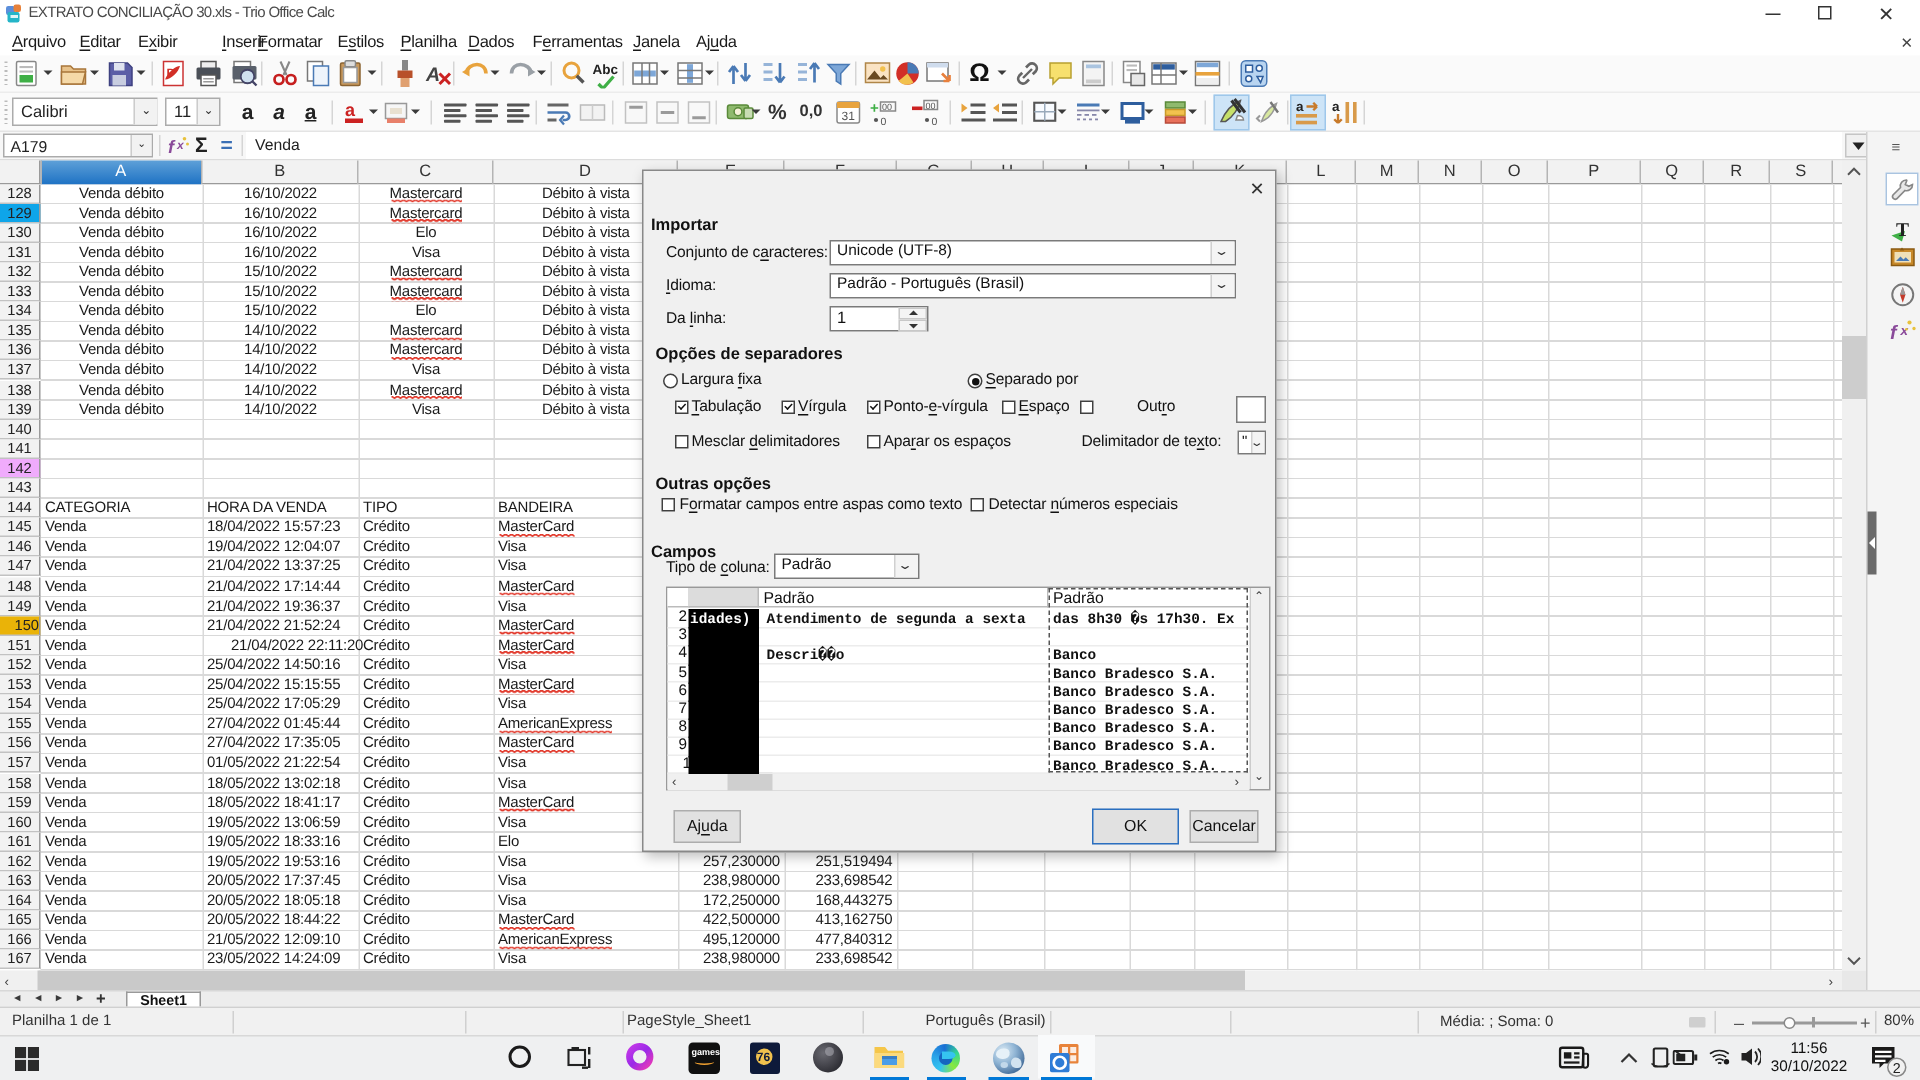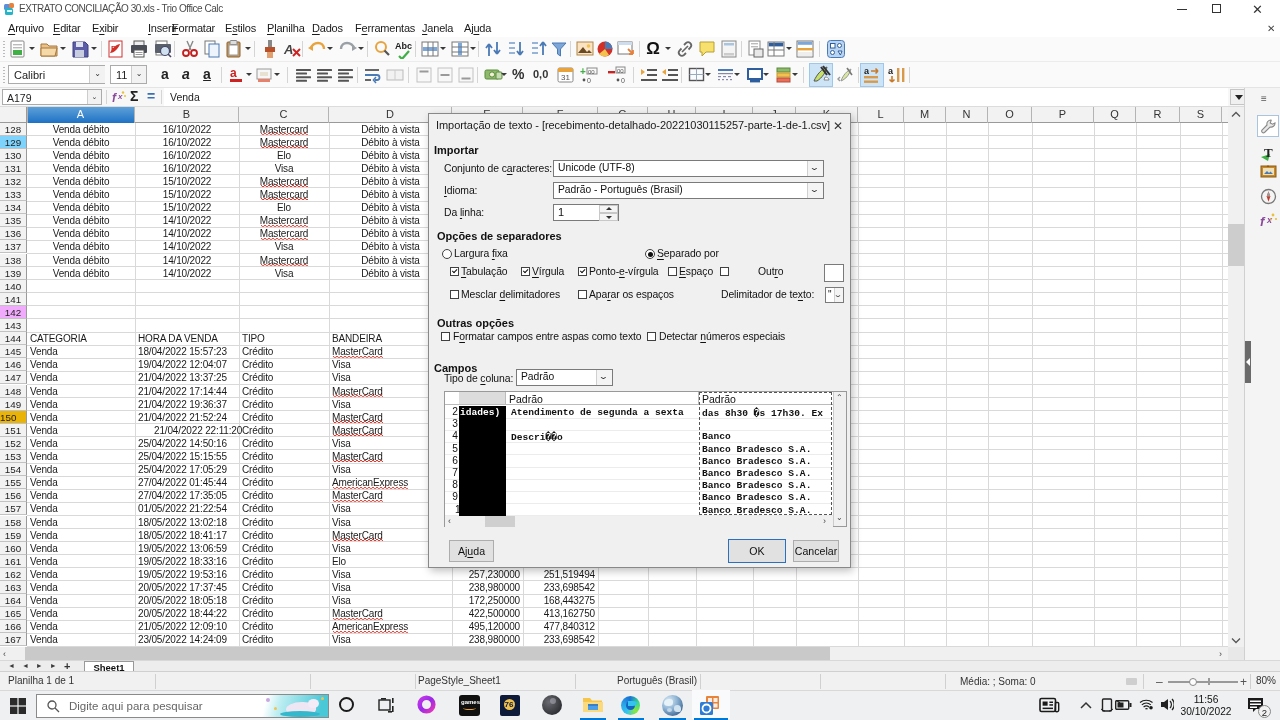--- a/index.html
+++ b/index.html
@@ -859,7 +859,6 @@
   </svg>
 <div class="ab" style="left:1258px;top:705px;width:13px;height:13px;background:#f1f1f1;border:1px solid #888;border-radius:50%;text-align:center;font-size:9.5px;color:#222;line-height:13px">2</div>
 <div class="ab" style="left:428px;top:113px;width:423px;height:455px;background:#f0f0f0;border:1px solid #888;box-shadow:2px 3px 8px rgba(0,0,0,0.25)">
-<div class="ab" style="left:7px;top:5px;font-size:11px;letter-spacing:-0.05px;color:#1a1a1a;white-space:nowrap">Importação de texto - [recebimento-detalhado-20221030115257-parte-1-de-1.csv]</div>
 <div class="ab" style="left:404px;top:5px;font-size:12px;color:#333">✕</div>
 <div class="blbl" style="left:5px;top:30px;">Importar</div>
 <div class="lbl" style="left:15px;top:49px;">Conjunto de c<u>a</u>racteres:</div>

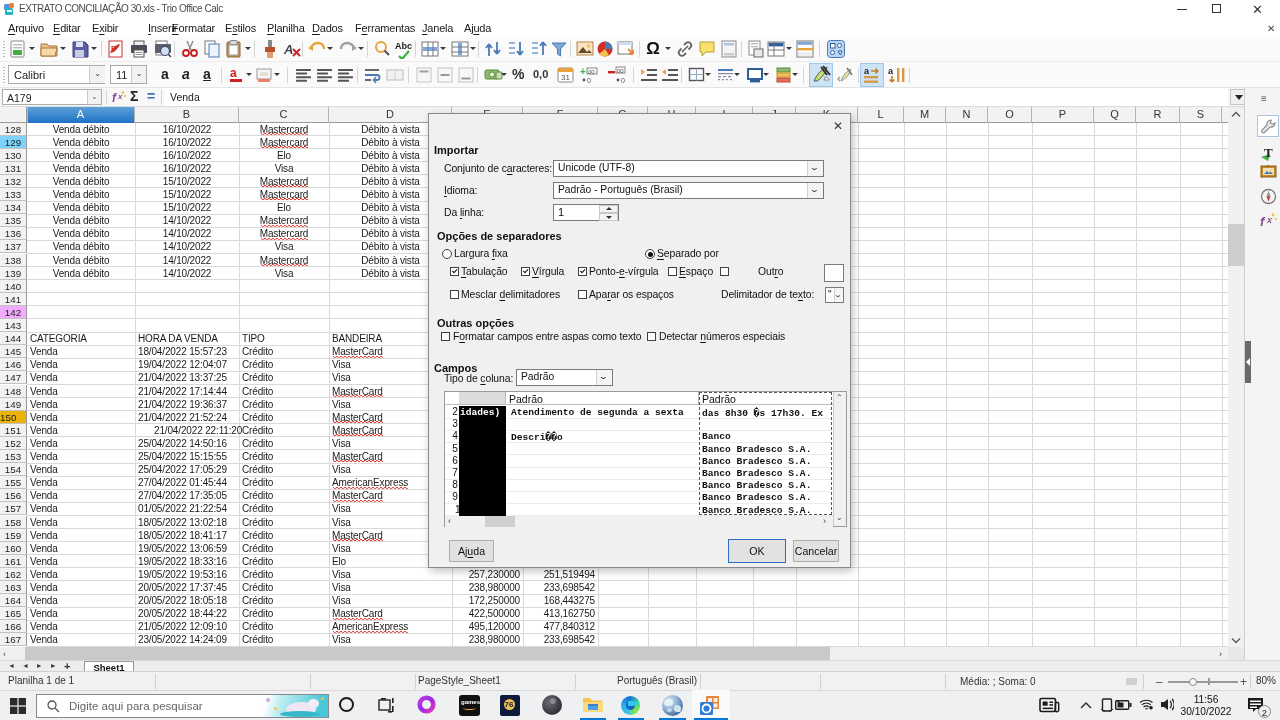--- a/index.html
+++ b/index.html
@@ -468,7 +468,7 @@
 <div class="vline" style="left:1222px;top:0;height:100%"></div>
 
 <div class="ab" style="left:0;top:0.00px;width:27px;height:13.10px;background:#f2f2f2;border-bottom:1px solid #c2c2c2;border-right:1px solid #9a9a9a;font-size:9.8px;color:#222;text-align:center;line-height:13.1px">128</div>
-<div class="ab" style="left:0;top:13.10px;width:27px;height:13.10px;background:#7dd3fc;border-bottom:1px solid #c2c2c2;border-right:1px solid #9a9a9a;font-size:9.8px;color:#222;text-align:center;line-height:13.1px">129</div>
+<div class="ab" style="left:0;top:13.10px;width:27px;height:13.10px;background:#0ea5e9;border-bottom:1px solid #c2c2c2;border-right:1px solid #9a9a9a;font-size:9.8px;color:#222;text-align:center;line-height:13.1px">129</div>
 <div class="ab" style="left:0;top:26.20px;width:27px;height:13.10px;background:#f2f2f2;border-bottom:1px solid #c2c2c2;border-right:1px solid #9a9a9a;font-size:9.8px;color:#222;text-align:center;line-height:13.1px">130</div>
 <div class="ab" style="left:0;top:39.30px;width:27px;height:13.10px;background:#f2f2f2;border-bottom:1px solid #c2c2c2;border-right:1px solid #9a9a9a;font-size:9.8px;color:#222;text-align:center;line-height:13.1px">131</div>
 <div class="ab" style="left:0;top:52.40px;width:27px;height:13.10px;background:#f2f2f2;border-bottom:1px solid #c2c2c2;border-right:1px solid #9a9a9a;font-size:9.8px;color:#222;text-align:center;line-height:13.1px">132</div>

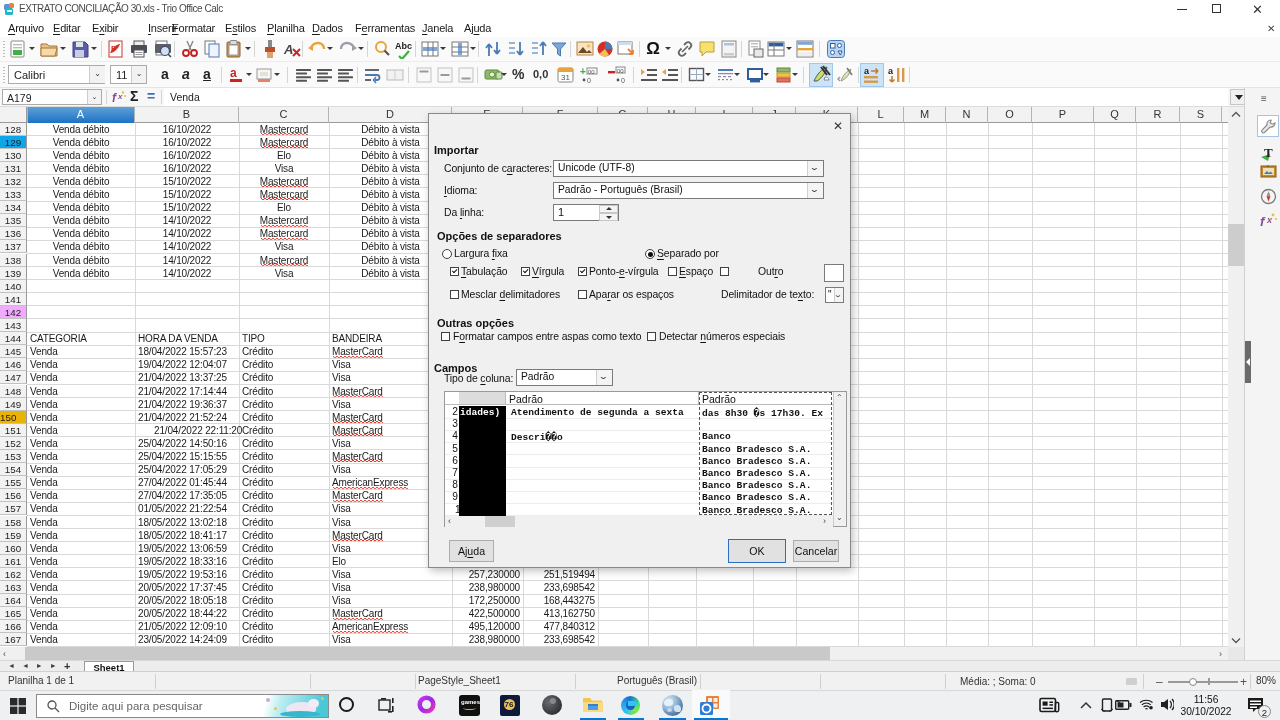--- a/index.html
+++ b/index.html
@@ -489,7 +489,7 @@
 <div class="ab" style="left:0;top:248.90px;width:27px;height:13.10px;background:#f2f2f2;border-bottom:1px solid #c2c2c2;border-right:1px solid #9a9a9a;font-size:9.8px;color:#222;text-align:center;line-height:13.1px">147</div>
 <div class="ab" style="left:0;top:262.00px;width:27px;height:13.10px;background:#f2f2f2;border-bottom:1px solid #c2c2c2;border-right:1px solid #9a9a9a;font-size:9.8px;color:#222;text-align:center;line-height:13.1px">148</div>
 <div class="ab" style="left:0;top:275.10px;width:27px;height:13.10px;background:#f2f2f2;border-bottom:1px solid #c2c2c2;border-right:1px solid #9a9a9a;font-size:9.8px;color:#222;text-align:center;line-height:13.1px">149</div>
-<div class="ab" style="left:0;top:288.20px;width:27px;height:13.10px;background:#eab308;border-bottom:1px solid #c2c2c2;border-right:1px solid #9a9a9a;font-size:9.8px;color:#222;text-align:left;line-height:13.1px">150</div>
+<div class="ab" style="left:0;top:288.20px;width:27px;height:13.10px;background:#eab308;border-bottom:1px solid #c2c2c2;border-right:1px solid #9a9a9a;font-size:9.8px;color:#222;text-align:right;line-height:13.1px">150</div>
 <div class="ab" style="left:0;top:301.30px;width:27px;height:13.10px;background:#f2f2f2;border-bottom:1px solid #c2c2c2;border-right:1px solid #9a9a9a;font-size:9.8px;color:#222;text-align:center;line-height:13.1px">151</div>
 <div class="ab" style="left:0;top:314.40px;width:27px;height:13.10px;background:#f2f2f2;border-bottom:1px solid #c2c2c2;border-right:1px solid #9a9a9a;font-size:9.8px;color:#222;text-align:center;line-height:13.1px">152</div>
 <div class="ab" style="left:0;top:327.50px;width:27px;height:13.10px;background:#f2f2f2;border-bottom:1px solid #c2c2c2;border-right:1px solid #9a9a9a;font-size:9.8px;color:#222;text-align:center;line-height:13.1px">153</div>

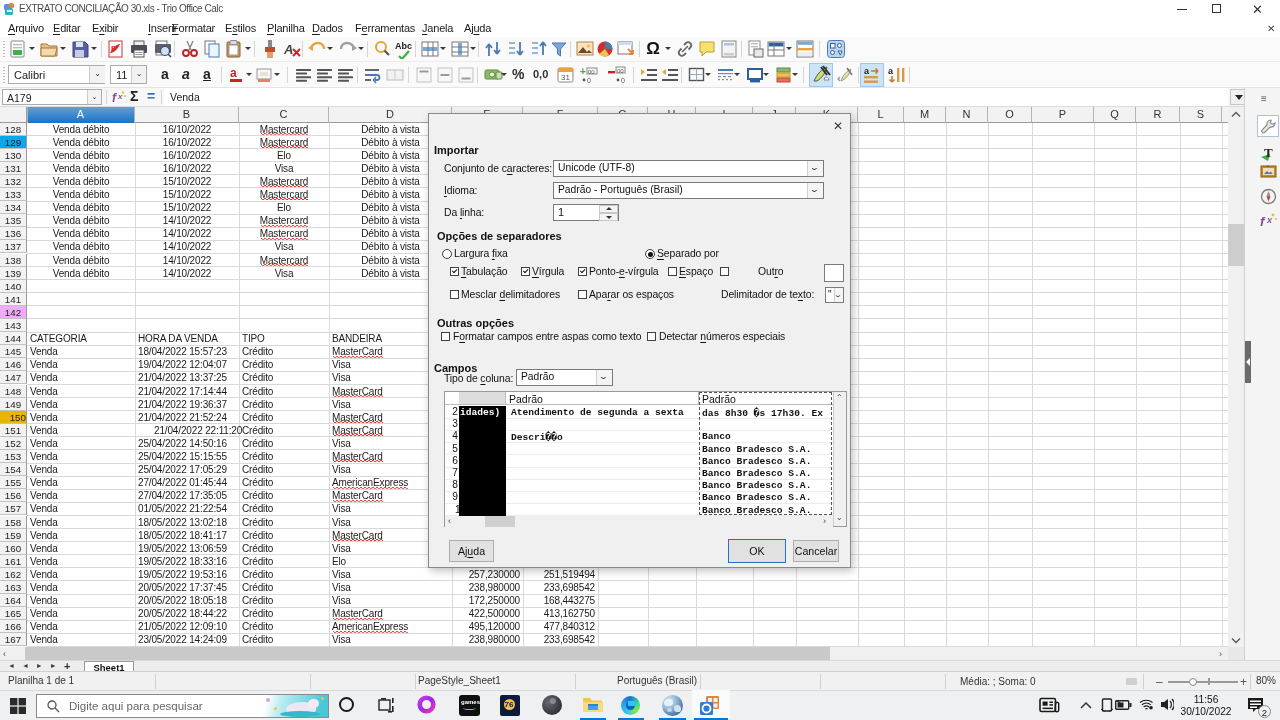--- a/index.html
+++ b/index.html
@@ -748,21 +748,6 @@
         <rect x="8.6" y="8.6" width="7.4" height="7.4"></rect>
       </g>
     </svg>
-<div class="ab" style="left:36px;top:3px;width:293px;height:24px;background:#fff;border:1px solid #8a8a8a;overflow:hidden">
-<svg class="ab" style="left:10px;top:5px" width="13" height="13" viewBox="0 0 13 13">
-        <circle cx="5" cy="5" r="4" fill="none" stroke="#555" stroke-width="1.3"></circle>
-        <line x1="8" y1="8" x2="12" y2="12" stroke="#555" stroke-width="1.3"></line>
-      </svg>
-<span class="ab" style="left:32px;top:5px;font-size:11.5px;color:#666">Digite aqui para pesquisar</span>
-<div class="ab" style="left:221px;top:0;width:72px;height:24px;background:linear-gradient(105deg,#fff 12%,#bfeef2 30%,#49c8d8 85%)">
-        <span style="position:absolute;left:28px;top:7px;width:30px;height:14px;background:#efe6f4;border-radius:55% 45% 50% 50%"></span>
-        <span style="position:absolute;left:50px;top:4px;width:11px;height:9px;background:#f3ecf7;border-radius:50%"></span>
-        <span style="position:absolute;left:22px;top:16px;width:40px;height:6px;background:#35b8cc;border-radius:50%"></span>
-        <span style="position:absolute;left:8px;top:3px;width:4px;height:4px;background:#c9a7e0;border-radius:50%"></span>
-        <span style="position:absolute;left:16px;top:12px;width:3px;height:3px;background:#f0c14e;border-radius:50%"></span>
-        <span style="position:absolute;left:63px;top:2px;width:3px;height:3px;background:#f0c14e;border-radius:50%"></span>
-      </div>
-</div>
 </div>
 <div class="ab" style="left:339px;top:697px;width:15px;height:15px;border:2.2px solid #1a1a1a;border-radius:50%"></div>
 <svg class="ab" style="left:378px;top:697px" width="17" height="16" viewBox="0 0 17 16">

